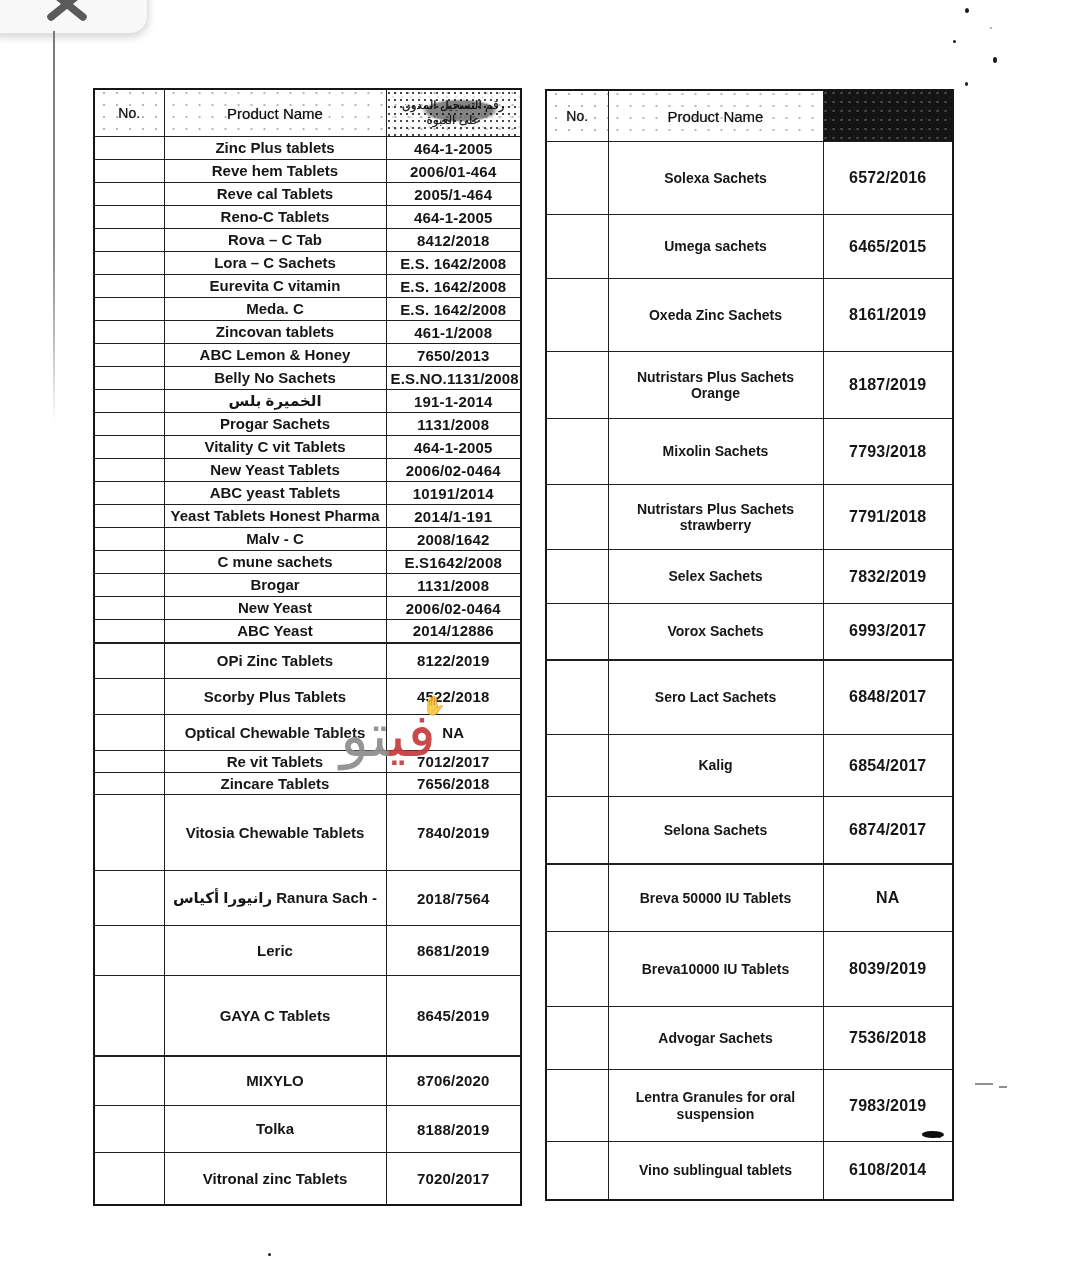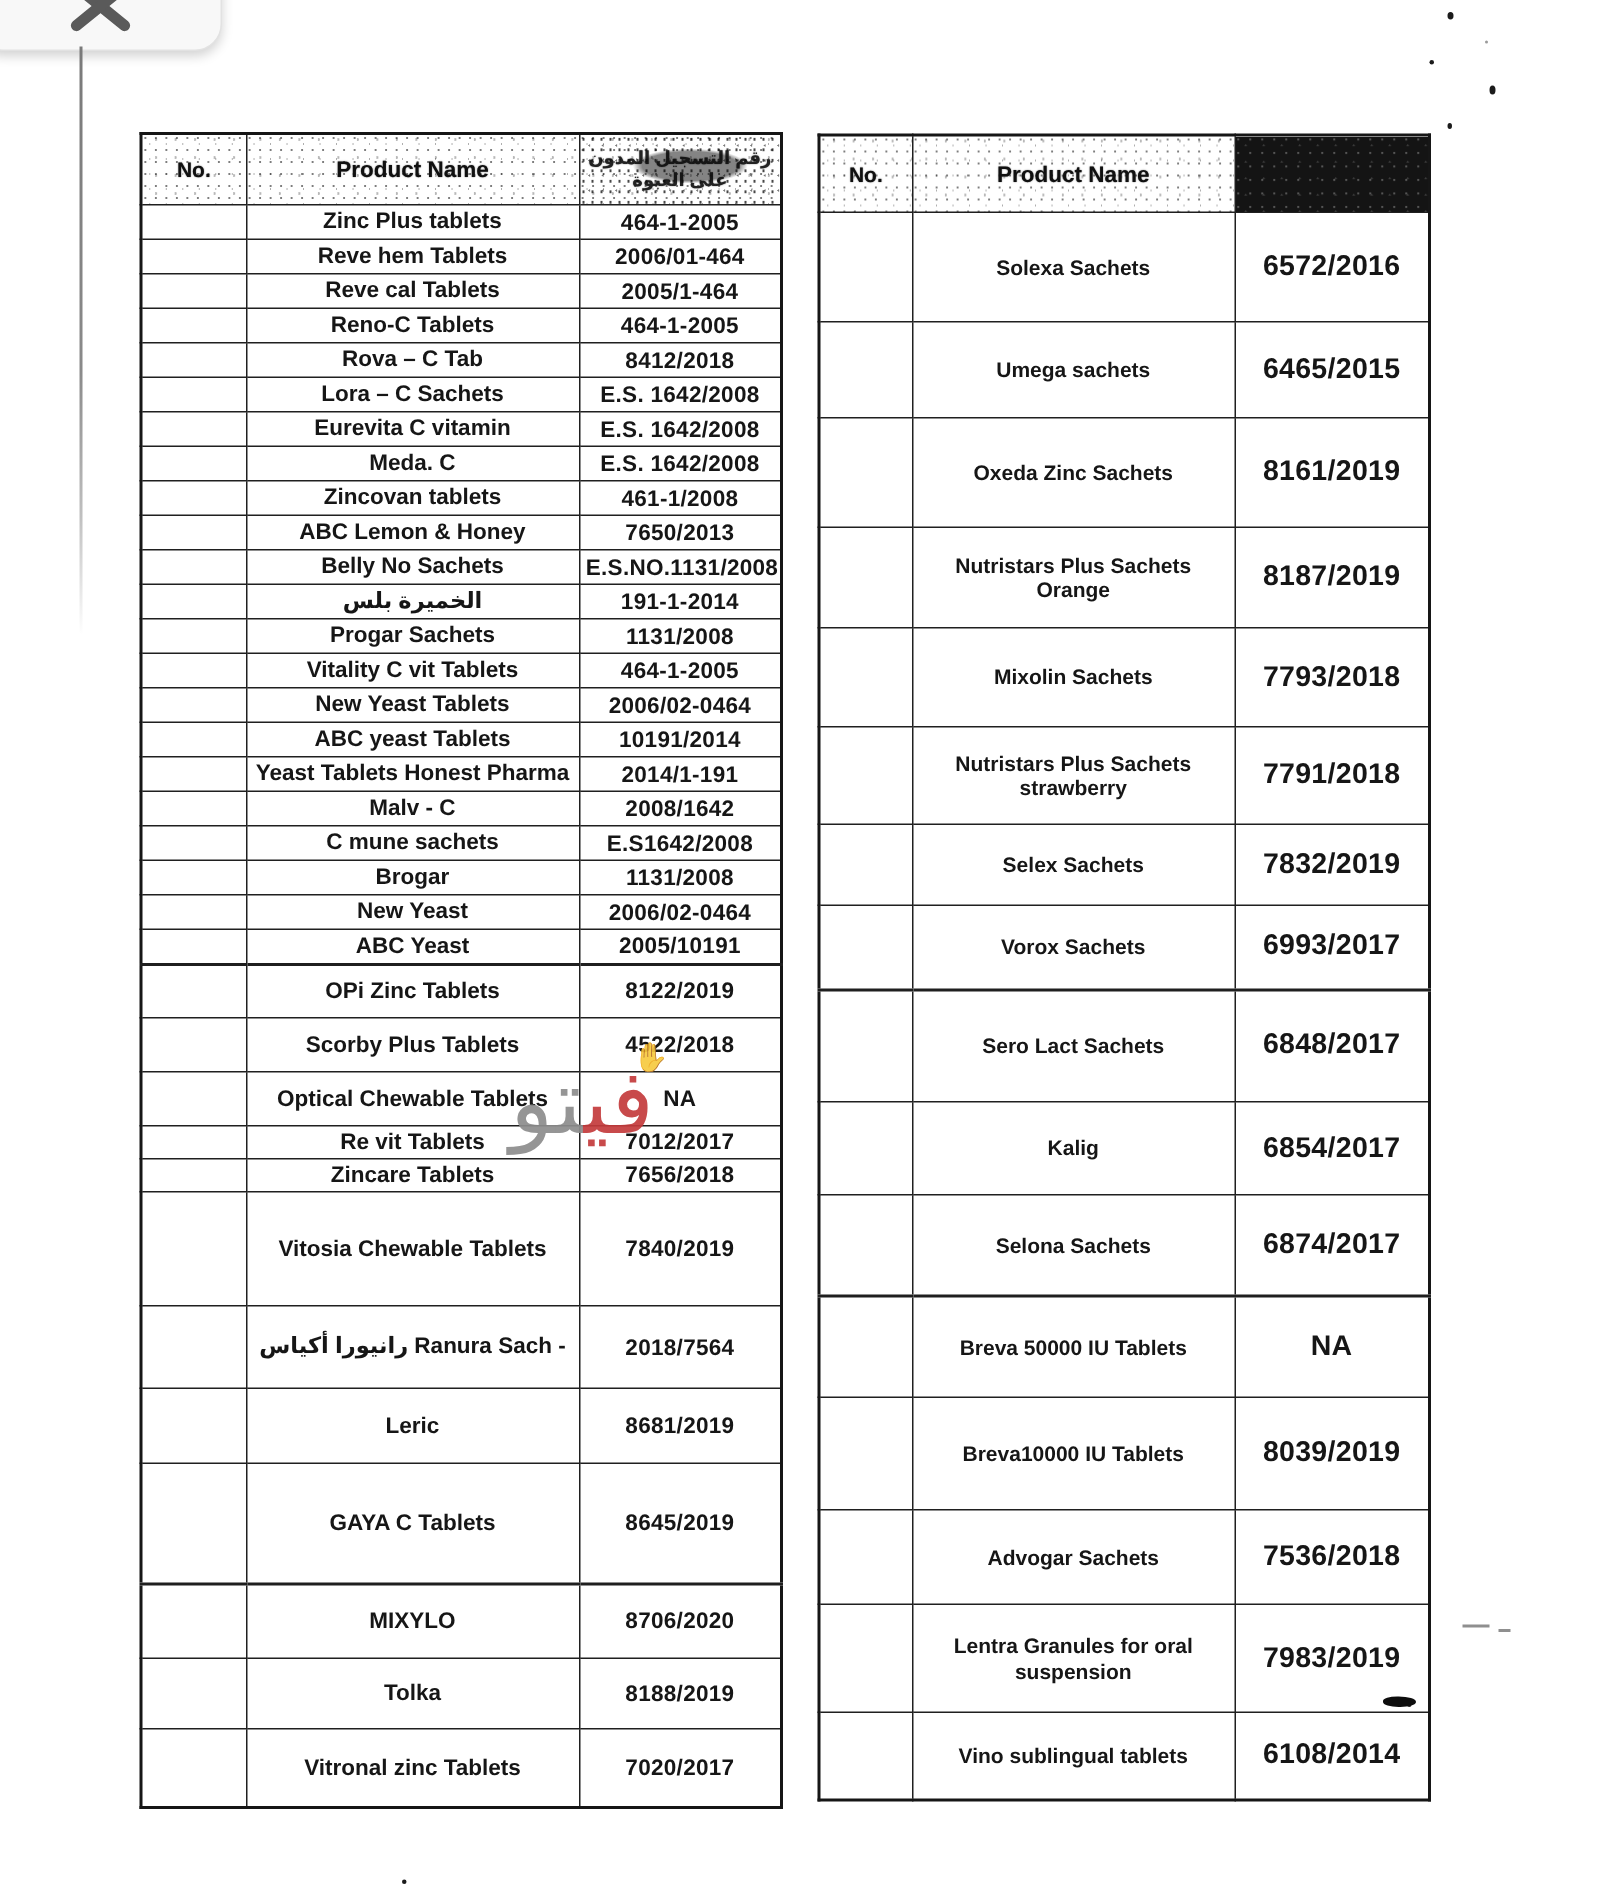--- a/index.html
+++ b/index.html
@@ -30,7 +30,7 @@
   .tbl-right col.c-no{width:62px;} .tbl-right col.c-name{width:215px;} .tbl-right col.c-num{width:130px;}
 
   
-  .tbl th{height:46px;font-weight:700;color:#101010;
+  .tbl th{height:46px;font-weight:400;color:#101010;
     background-image:
       radial-gradient(circle 1.1px at 2px 2px, rgba(20,20,20,.55) 55%, transparent 60%),
       radial-gradient(circle 1px at 5px 6px, rgba(20,20,20,.35) 55%, transparent 60%),

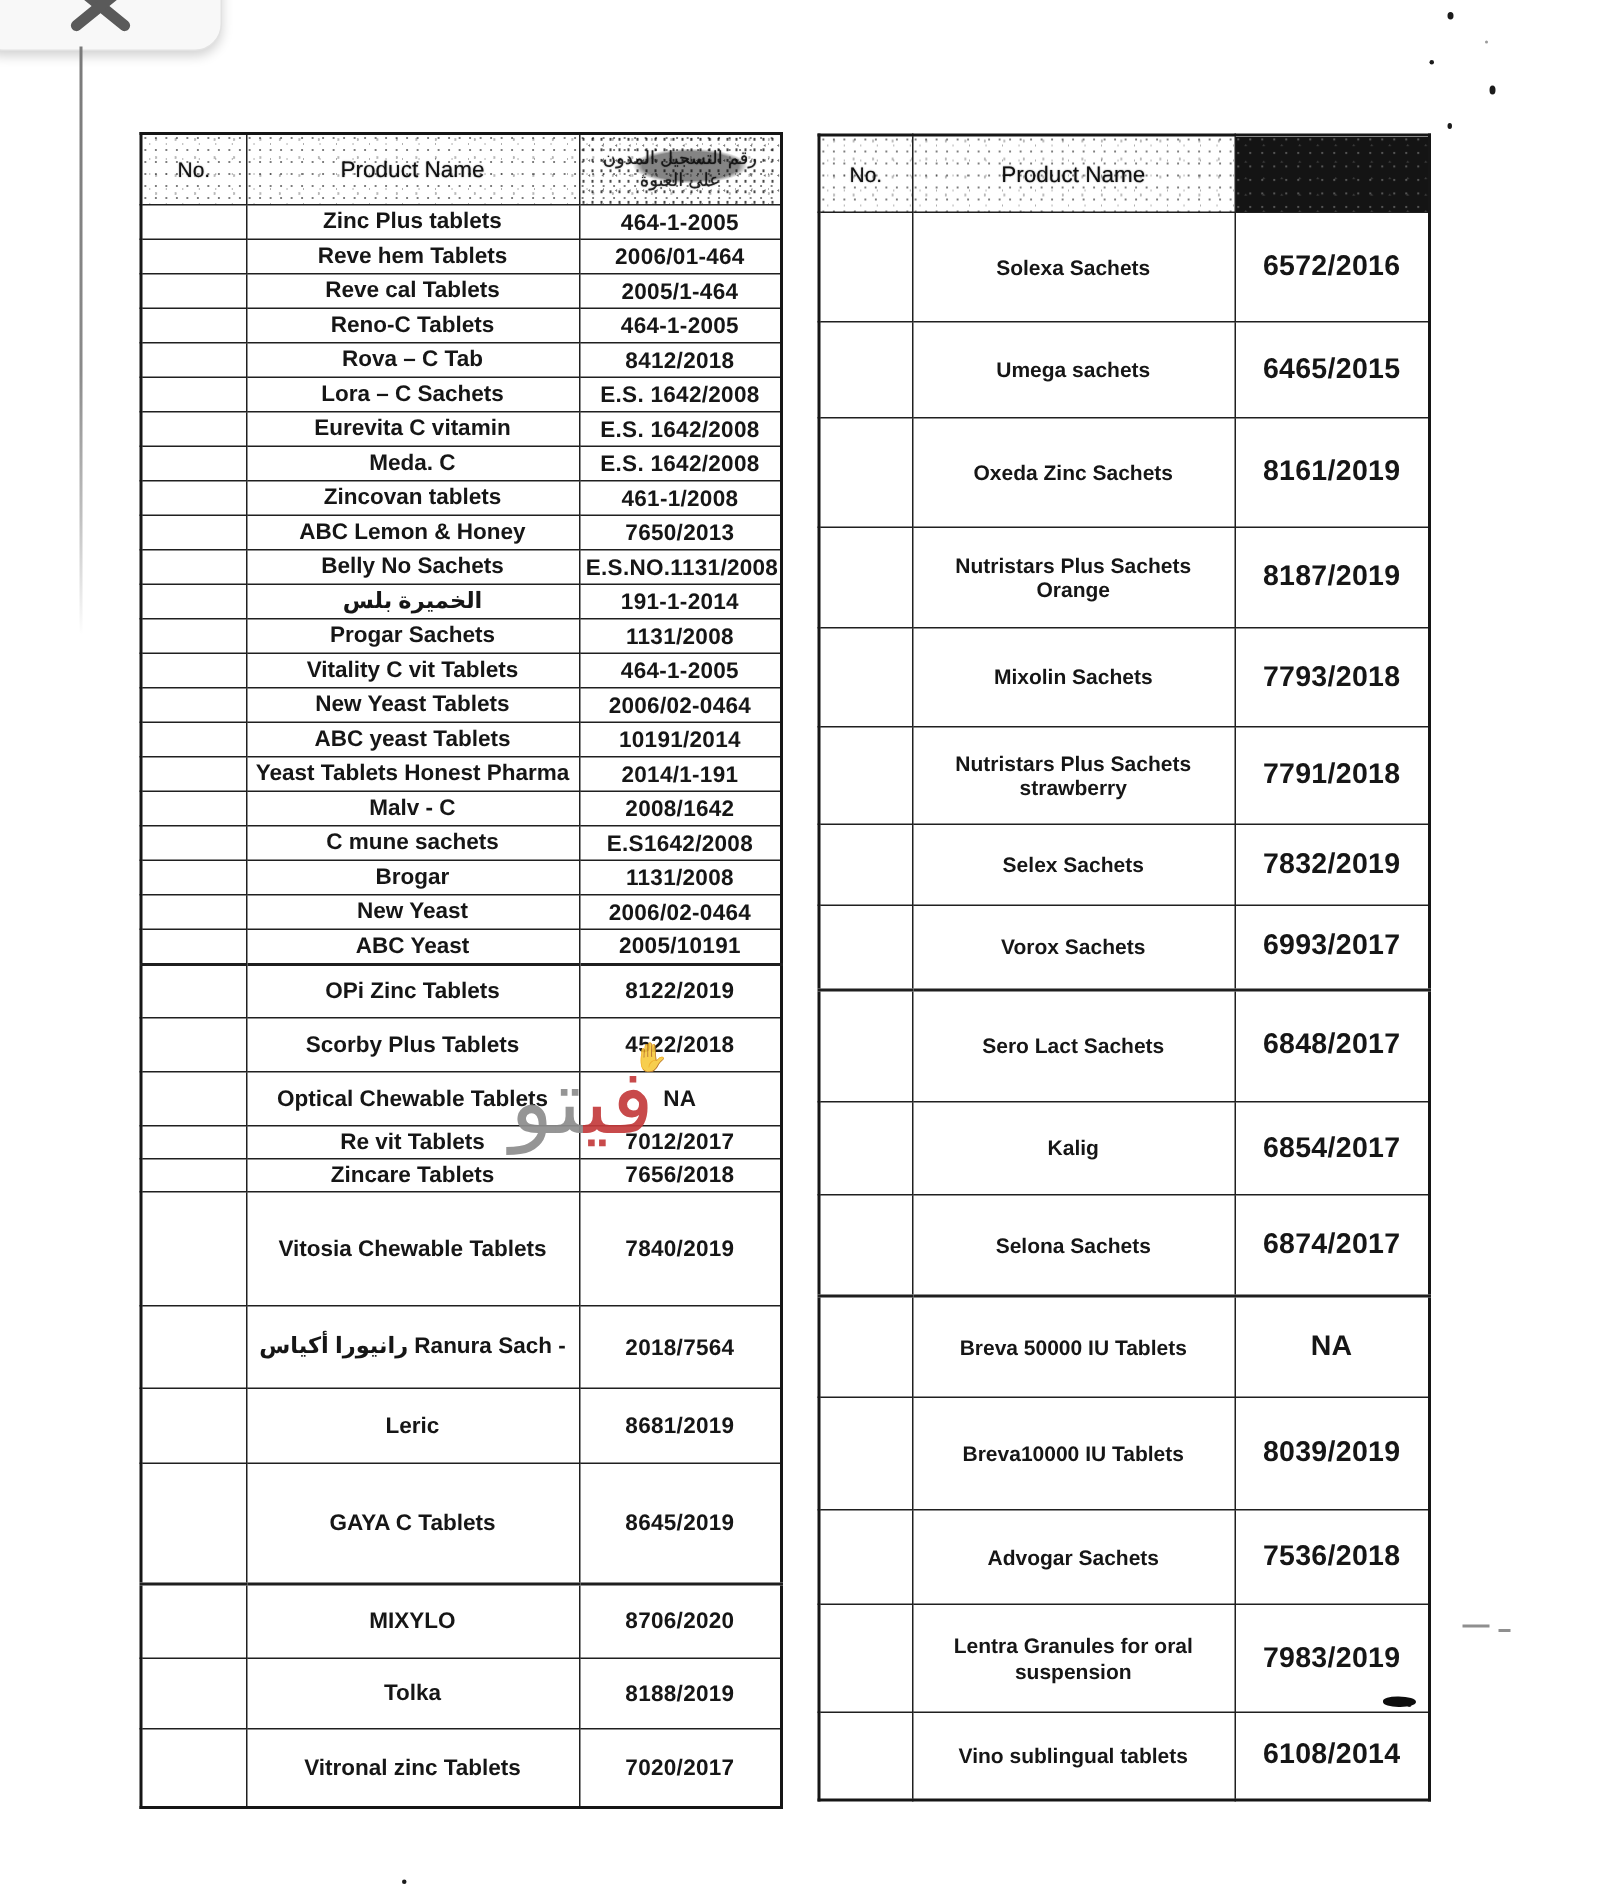--- a/index.html
+++ b/index.html
@@ -73,7 +73,7 @@
   td.name-cell{font-weight:700;font-size:15px;line-height:1.15;}
   td.num-cell{font-weight:700;font-size:15px;letter-spacing:.2px;}
   .tbl-right td.name-cell{font-size:14px;}
-  .tbl-right td.num-cell{font-size:19px;}
+  .tbl-right td.num-cell{font-size:16px;}
 
   
   .tbl-left tbody tr{height:23px;}

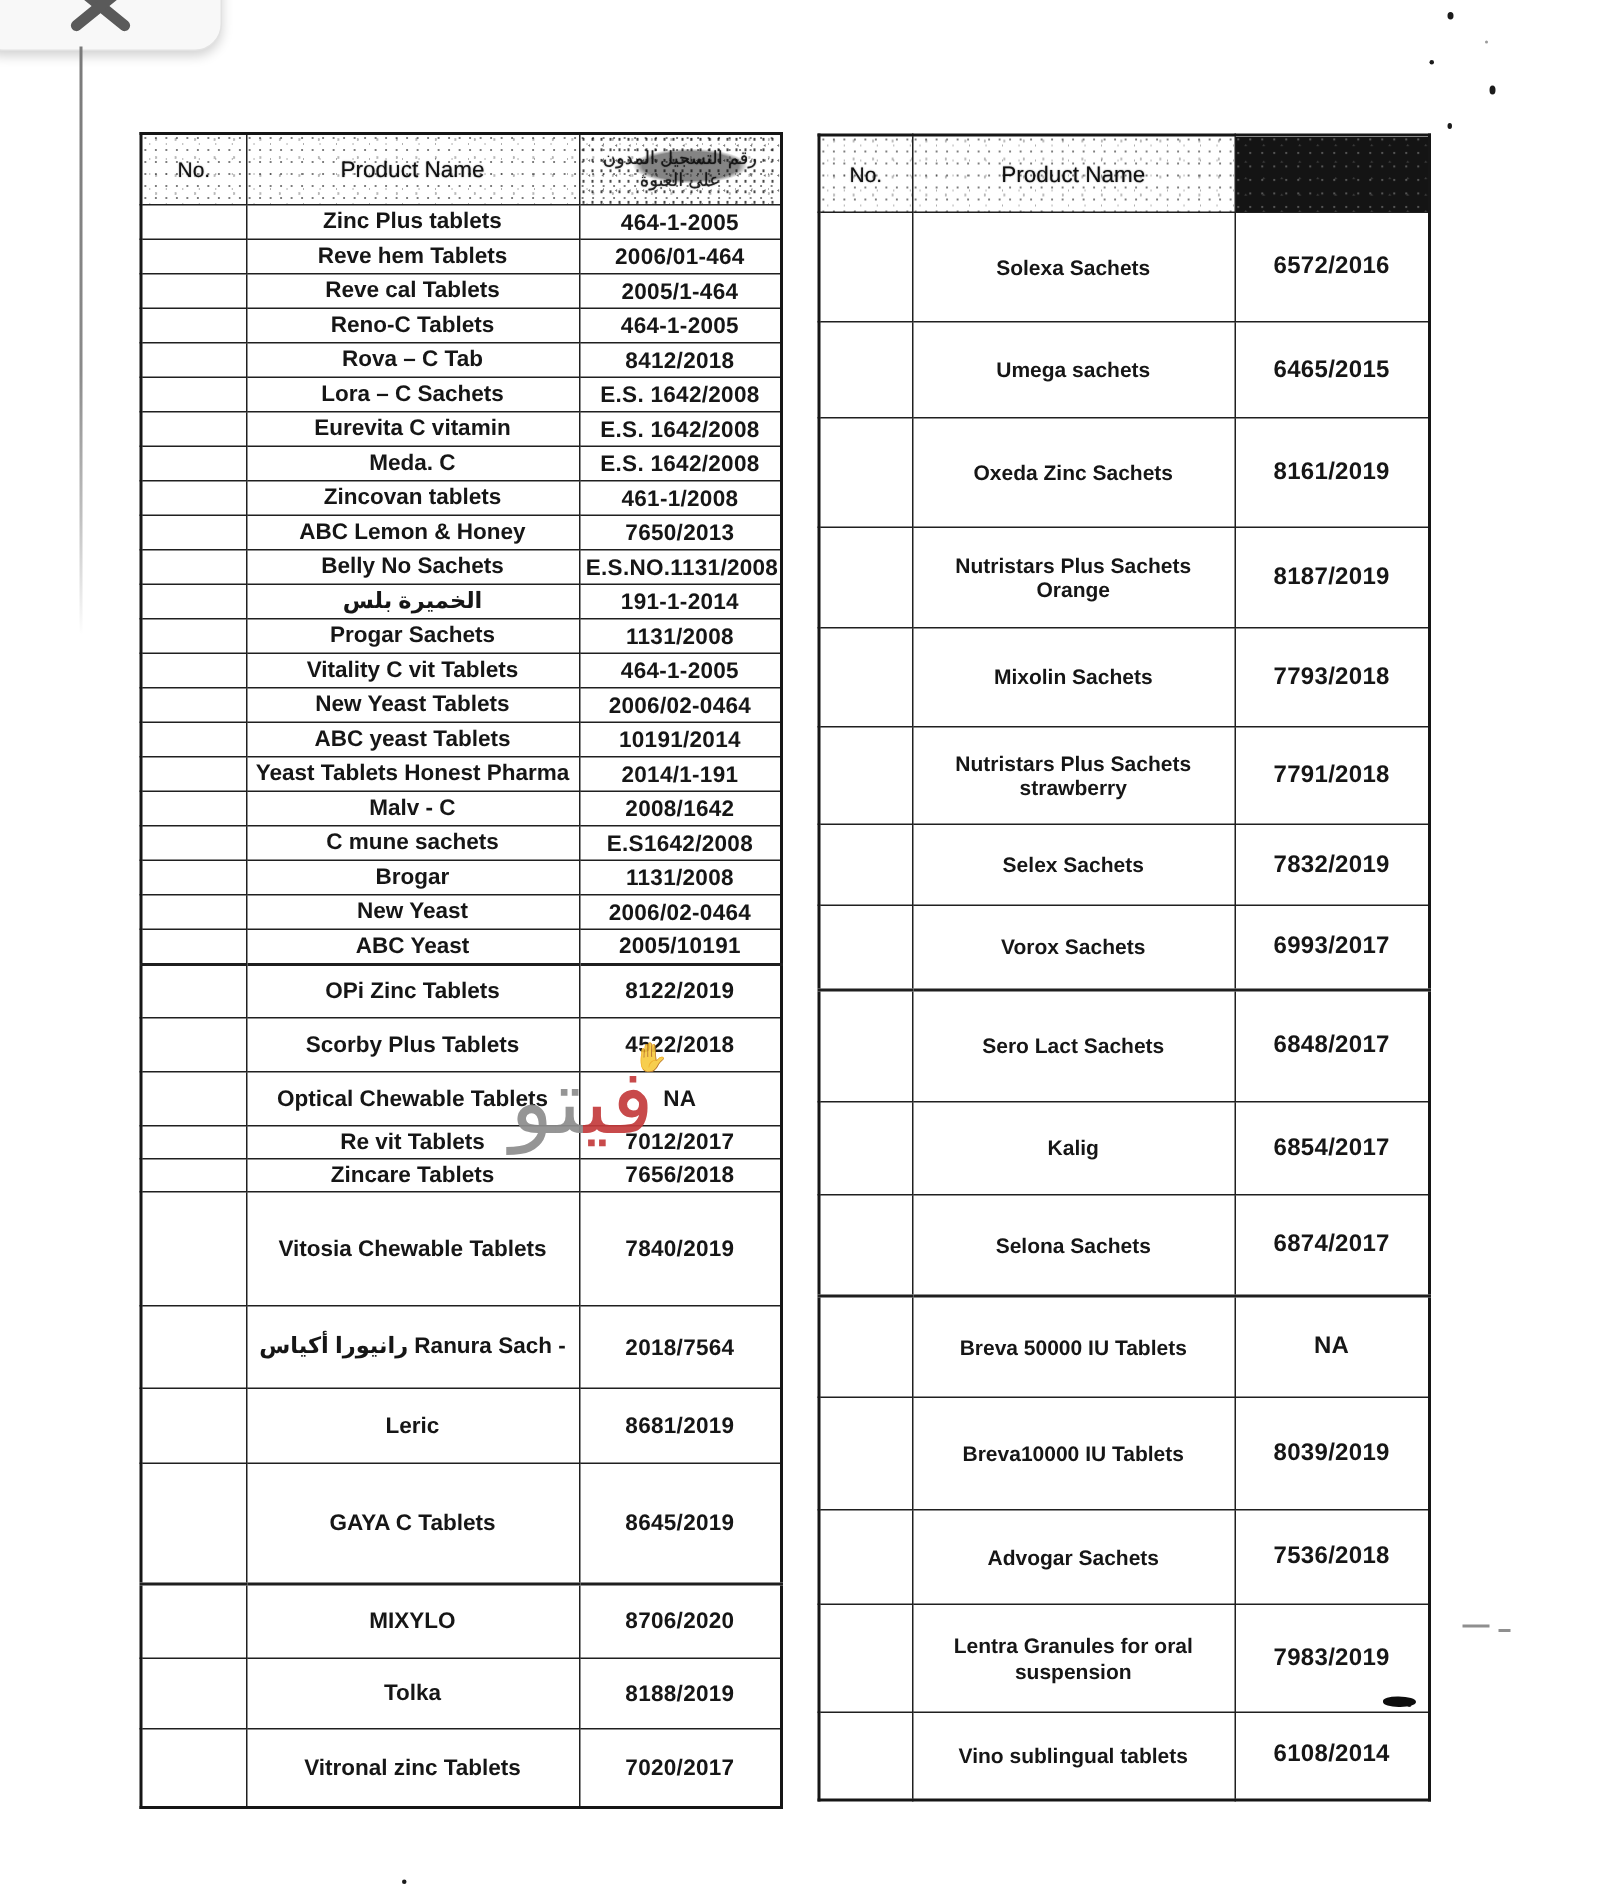--- a/index.html
+++ b/index.html
@@ -298,7 +298,7 @@
             <div class="blob b1"></div>
           </td>
           <td class="name-cell">ABC Yeast</td>
-          <td class="num-cell">2005/10191</td>
+          <td class="num-cell">2014/12886</td>
         </tr>
         <tr>
           <td class="no-cell">

